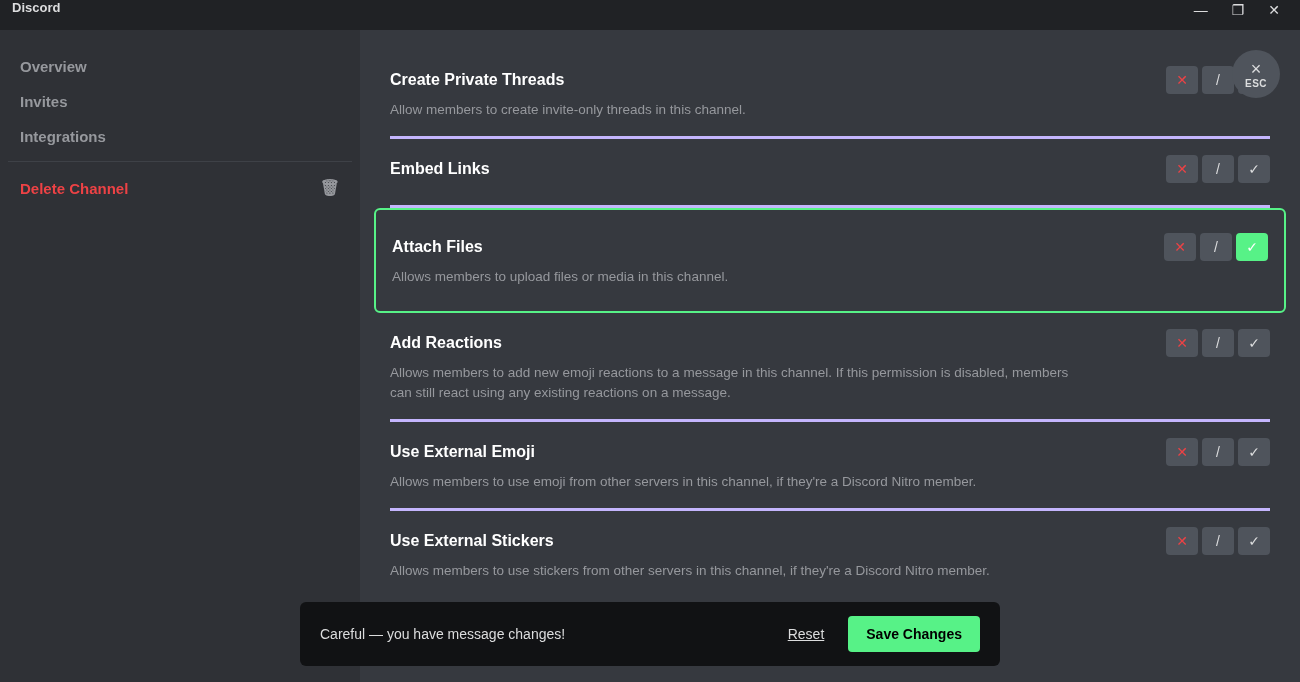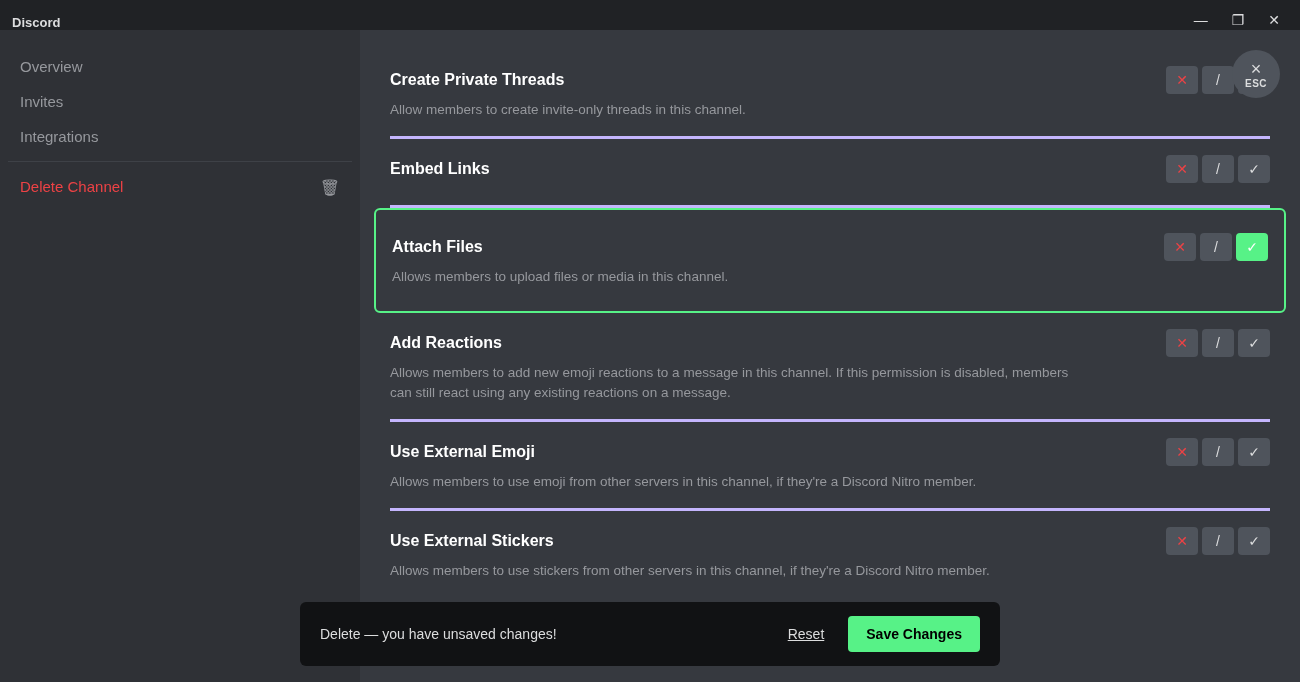--- a/index.html
+++ b/index.html
@@ -19,7 +19,7 @@
       height: 30px;
       background: #202225;
       display: flex;
-      align-items: flex-end;
+      align-items: flex-start;
       padding: 0 12px;
       z-index: 100;
     }

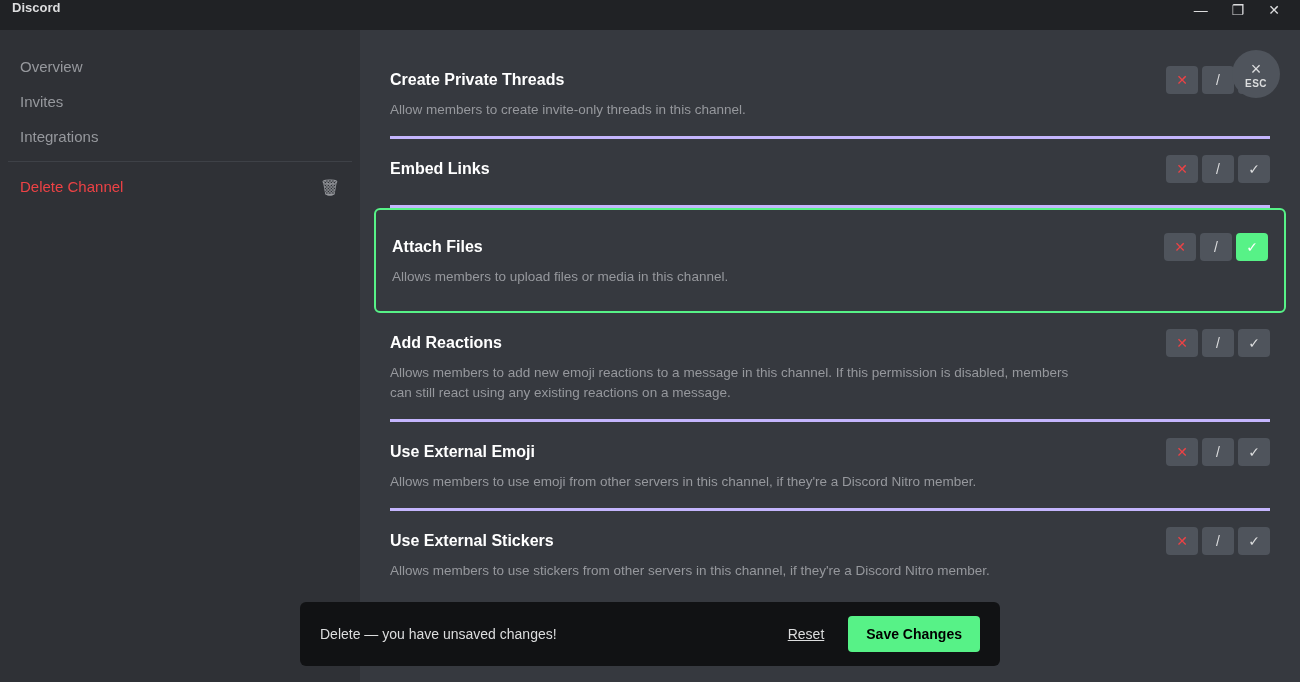--- a/index.html
+++ b/index.html
@@ -67,7 +67,7 @@
     }
     .nav-item {
       display: flex;
-      align-items: flex-start;
+      align-items: flex-end;
       justify-content: space-between;
       padding: 8px 12px;
       border-radius: 4px;
@@ -75,6 +75,7 @@
       font-size: 15px;
       cursor: pointer;
       margin-bottom: 2px;
+      font-weight: bold;
     }
     .nav-item.active {
       background: #393c43;

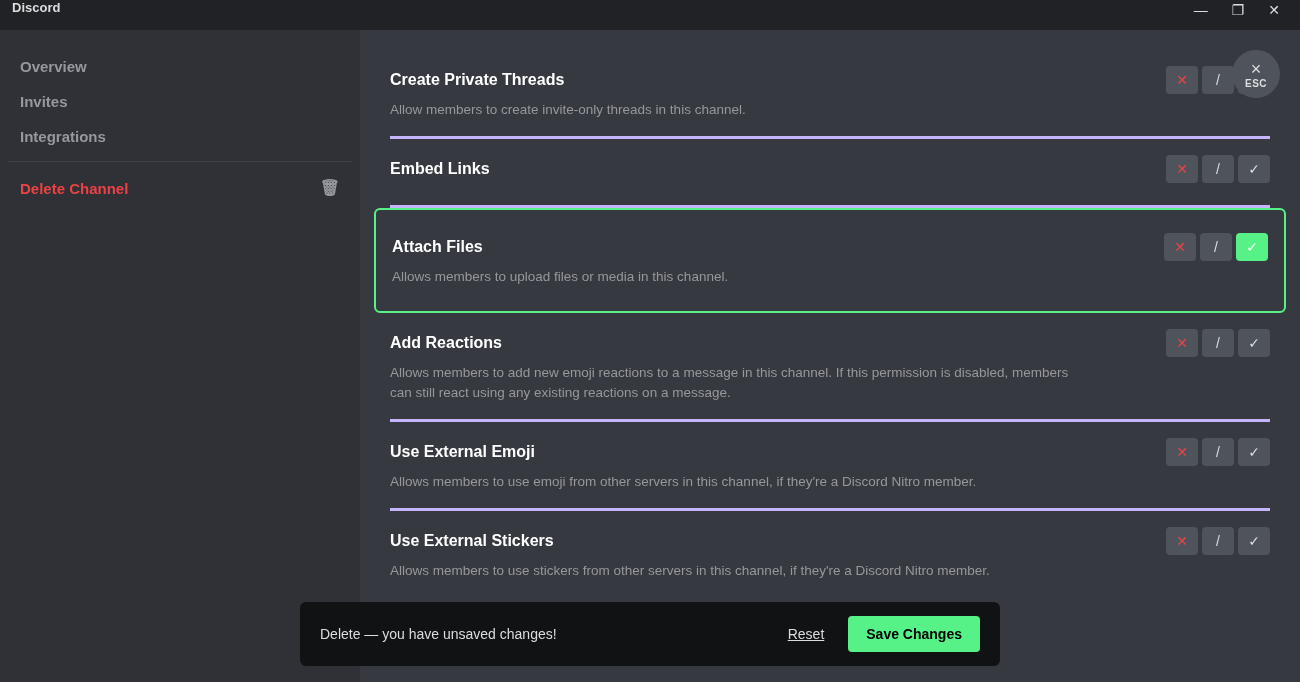--- a/index.html
+++ b/index.html
@@ -334,7 +334,7 @@
 </div>
 
 <div class="unsaved-bar">
-  <span class="unsaved-text">Delete — you have unsaved changes!</span>
+  <span class="unsaved-text">Careful — you have message changes!</span>
   <button class="reset-btn">Reset</button>
   <button class="save-btn">Save Changes</button>
 </div>

